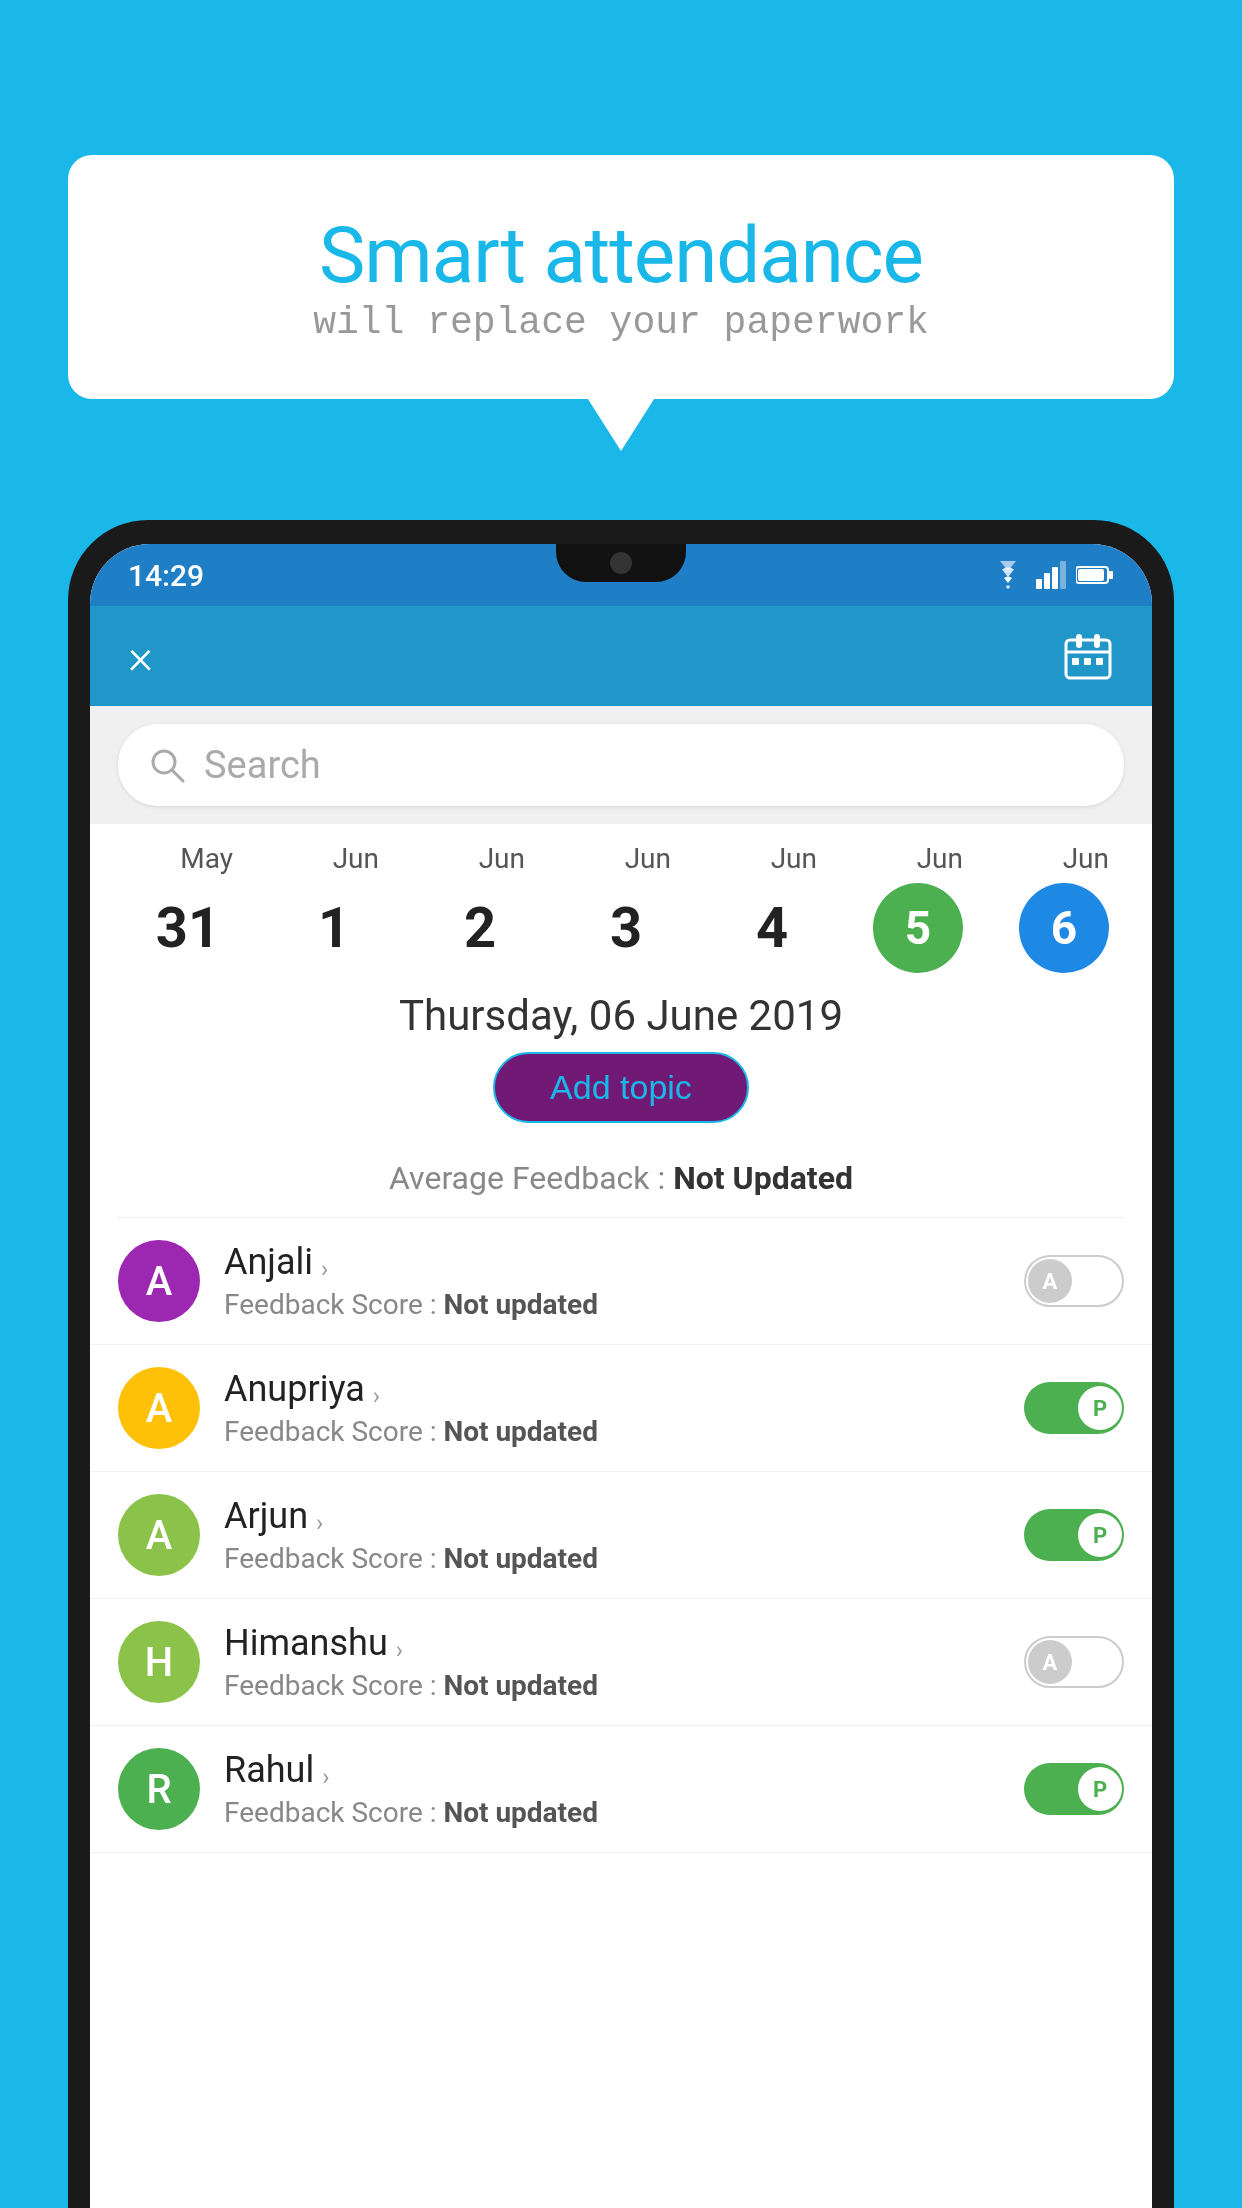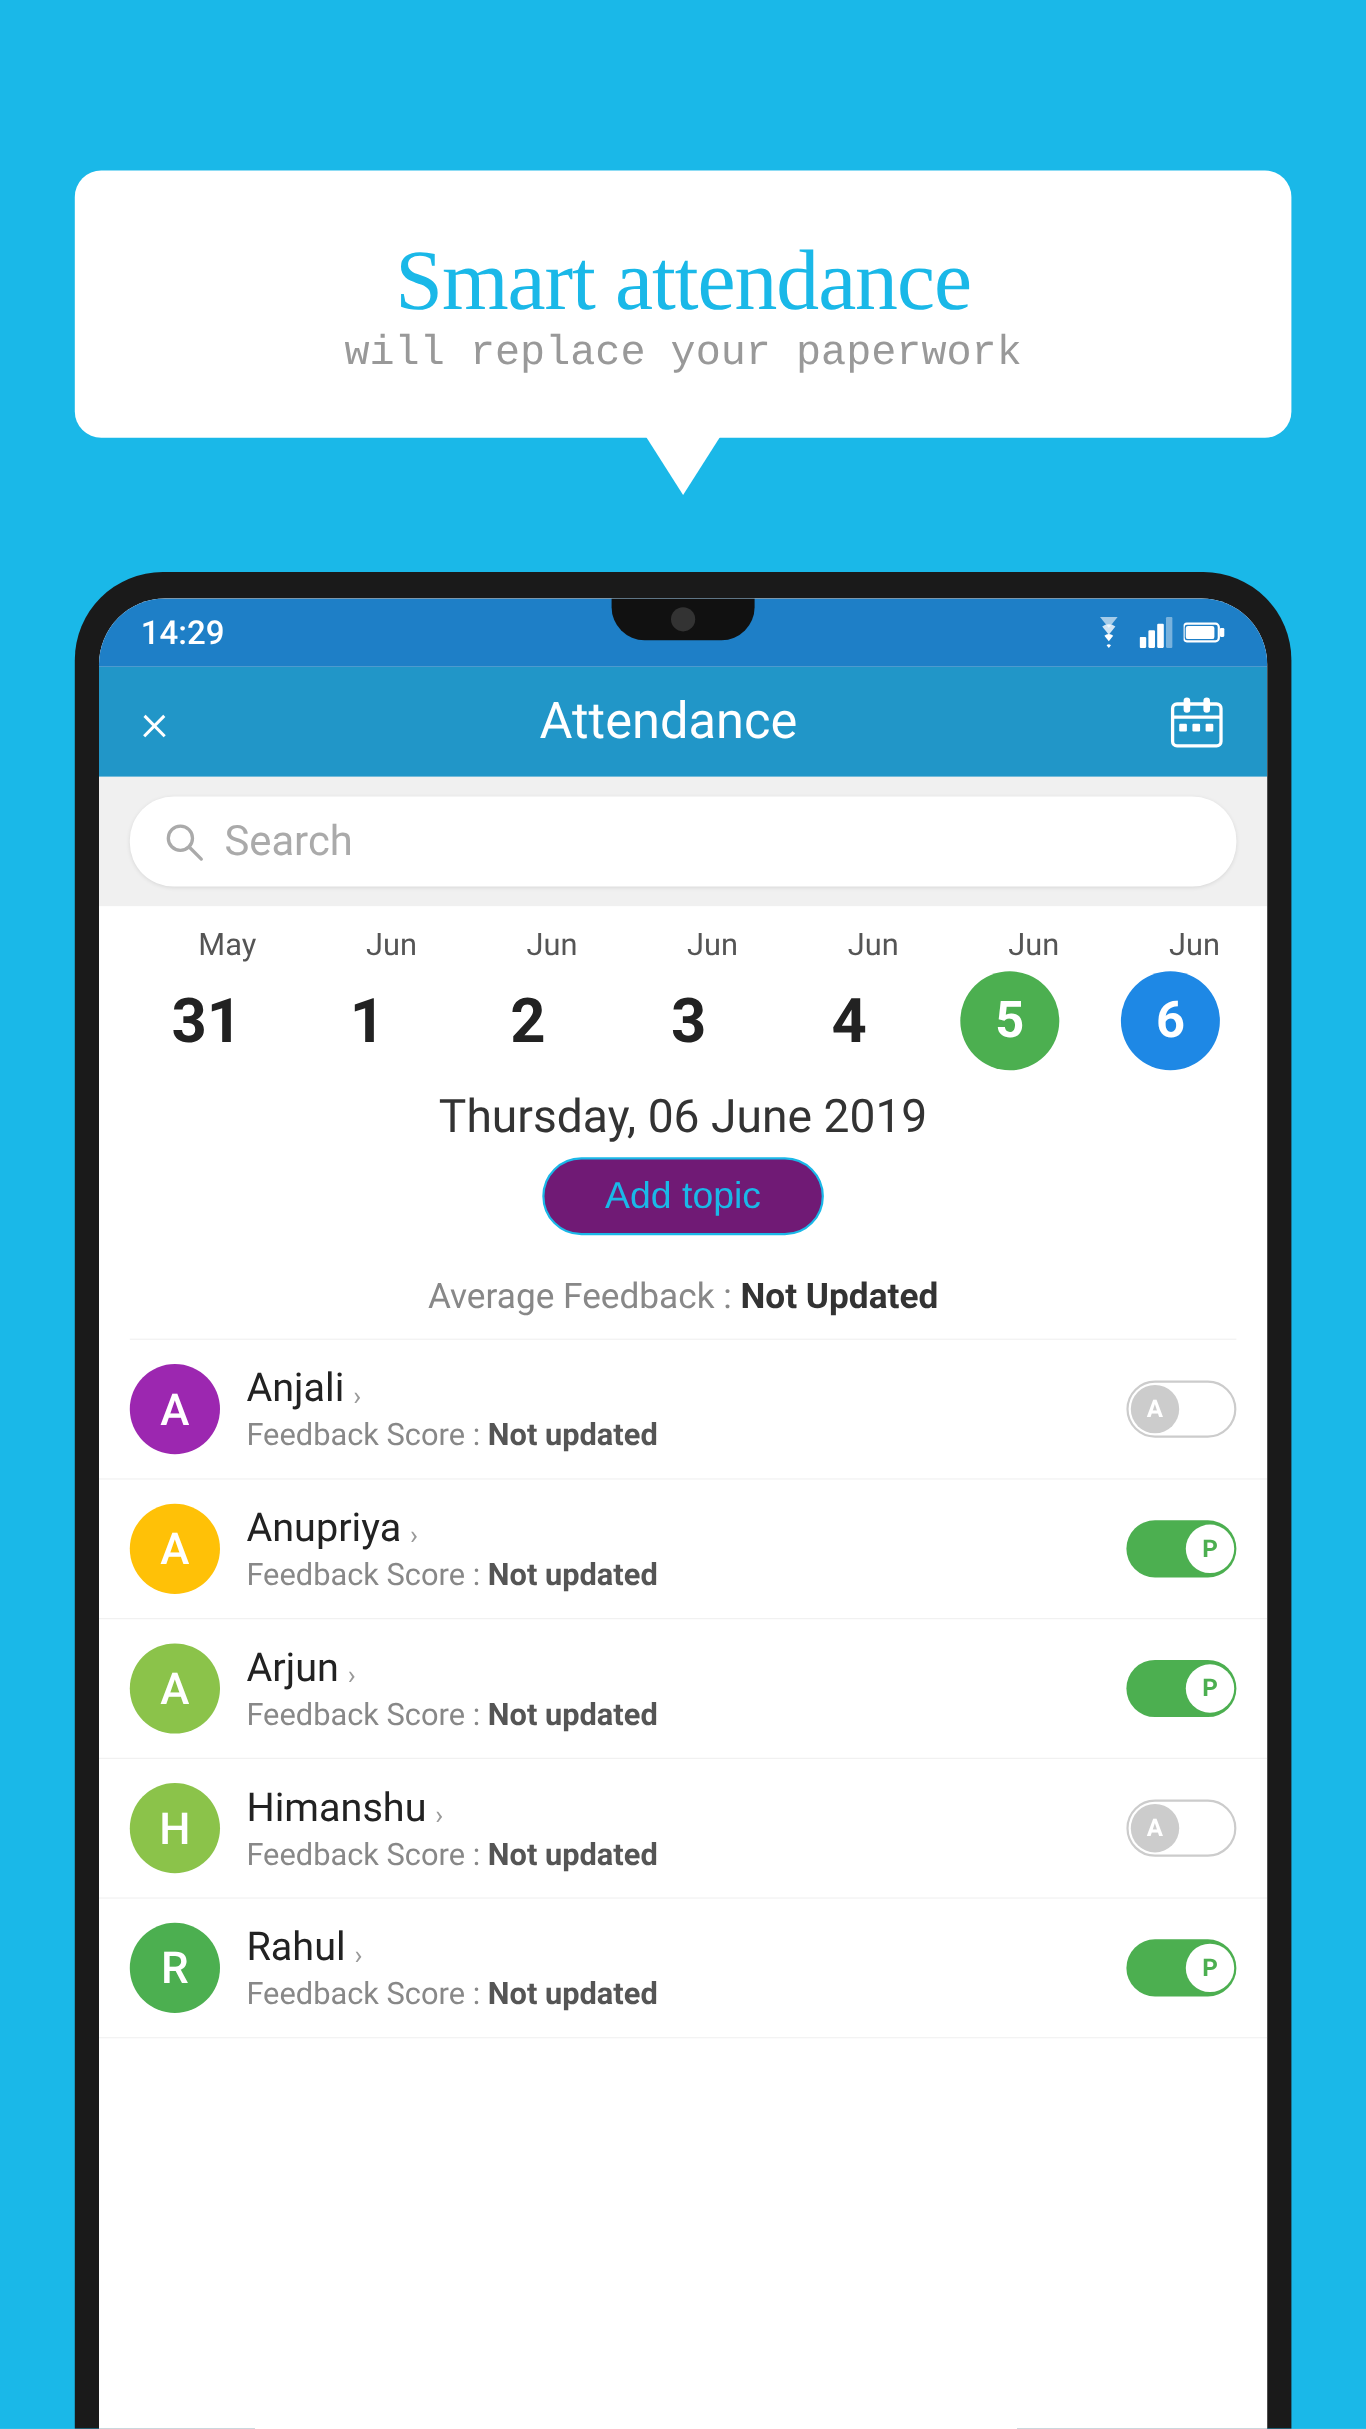--- a/index.html
+++ b/index.html
@@ -47,7 +47,6 @@
       color: #1ab8e8;
       font-weight: 400;
       letter-spacing: -1px;
-      font-family: Liberation Serif, serif;
     }
 
     .bubble-subtitle {

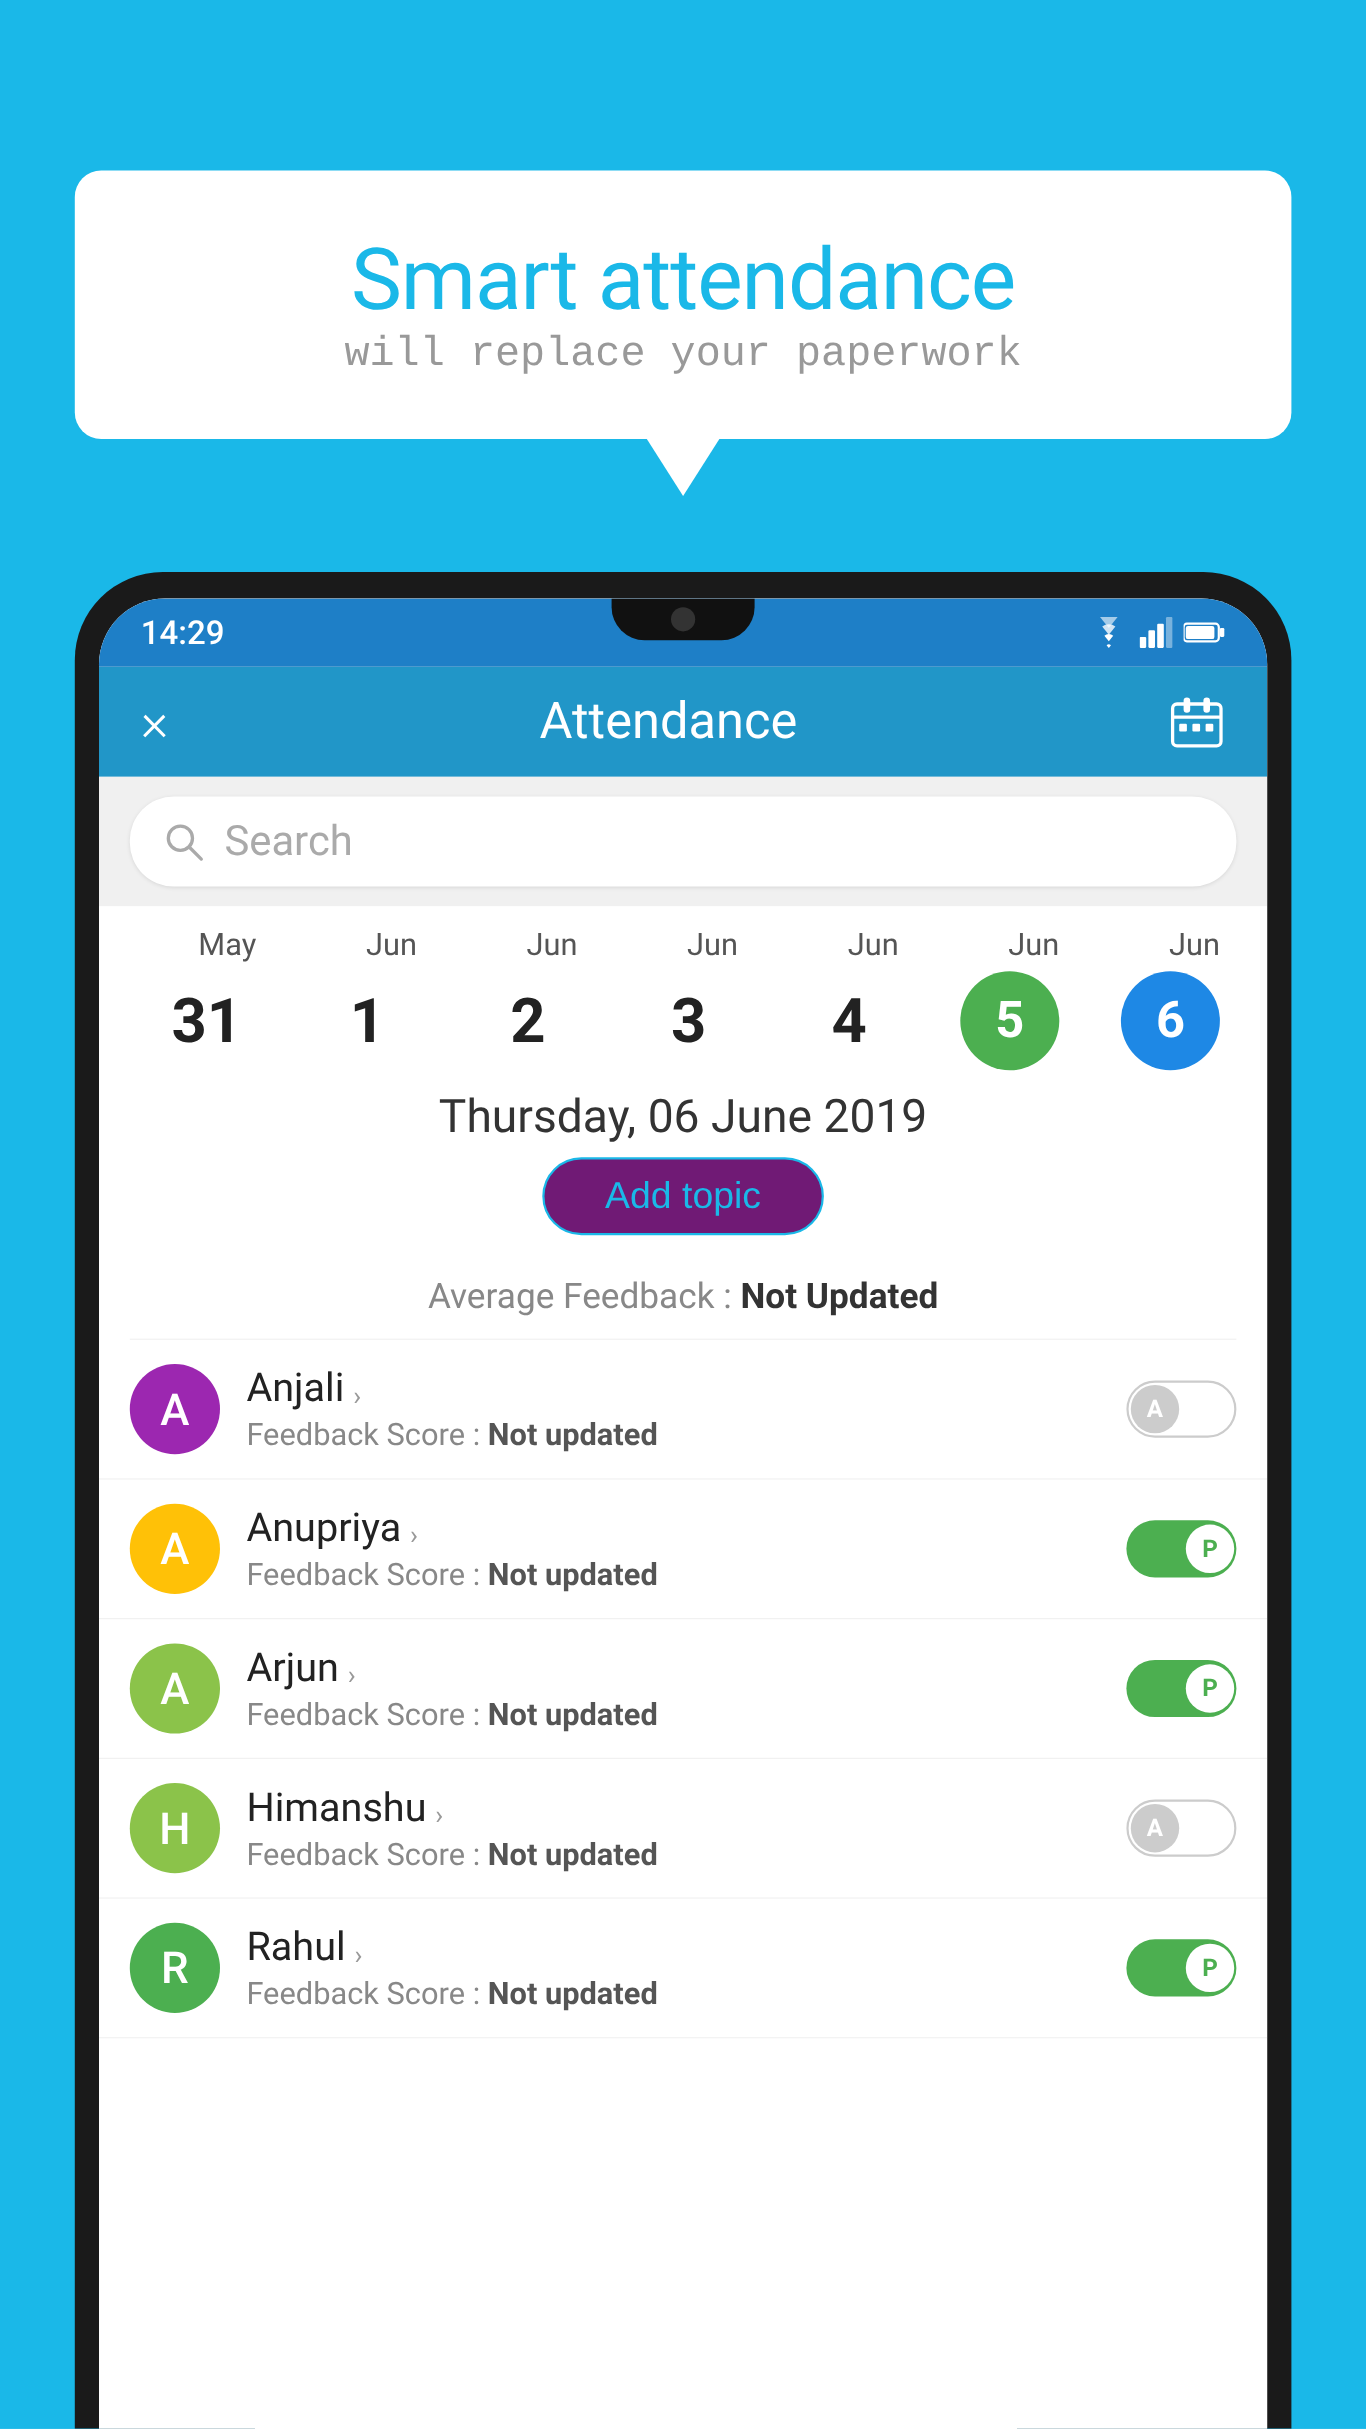--- a/index.html
+++ b/index.html
@@ -432,7 +432,6 @@
 
       <div class="app-bar">
         <span class="app-bar-close">×</span>
-        <span class="app-bar-title">Attendance</span>
         <svg width="52" height="52" viewBox="0 0 52 52" fill="none">
           <rect x="4" y="10" width="44" height="38" rx="4" stroke="white" stroke-width="3"></rect>
           <line x1="4" y1="22" x2="48" y2="22" stroke="white" stroke-width="3"></line>

